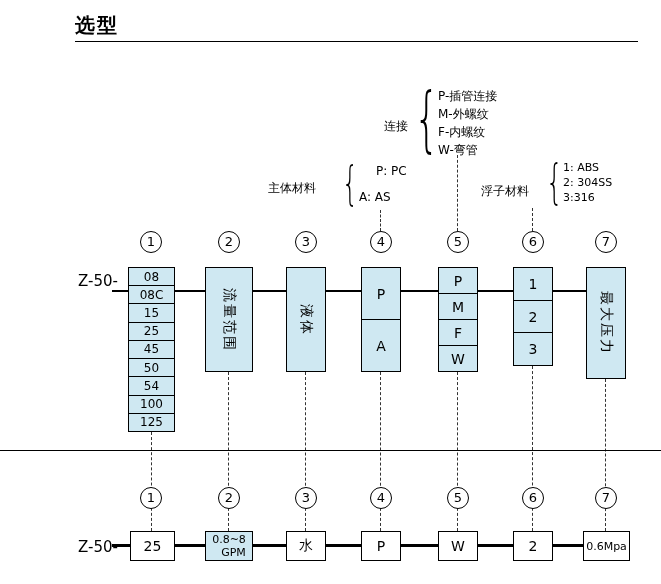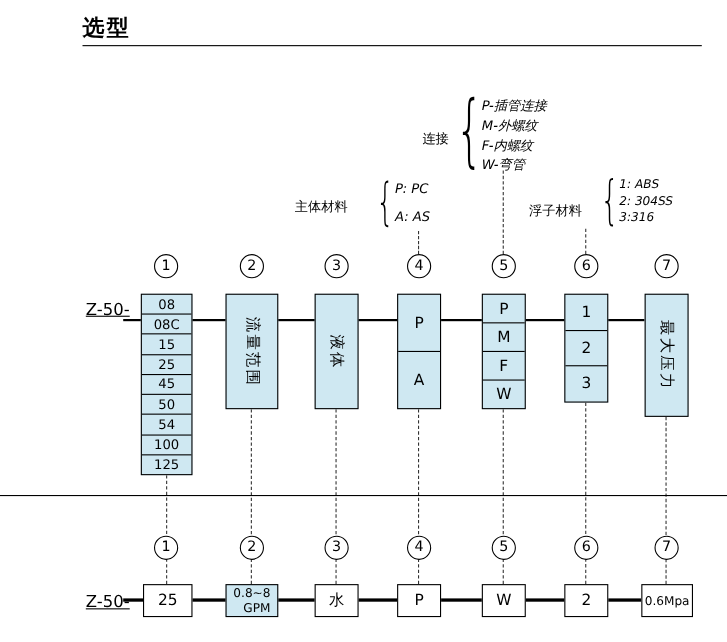--- a/index.html
+++ b/index.html
@@ -10,7 +10,7 @@
   .title{position:absolute;left:75px;top:12px;font-size:20px;font-weight:bold;letter-spacing:2px;}
   .hline{position:absolute;background:#000;}
   .ann-label{position:absolute;font-size:12px;white-space:nowrap;}
-  .ann-item{position:absolute;font-size:12px;white-space:nowrap;font-style:italic;}
+  .ann-item{position:absolute;font-size:12px;white-space:nowrap;}
   .ann-item.small{font-size:11px;}
   .brace{position:absolute;font-weight:200;transform:scaleX(.55);transform-origin:left center;line-height:1;}
   .circle{

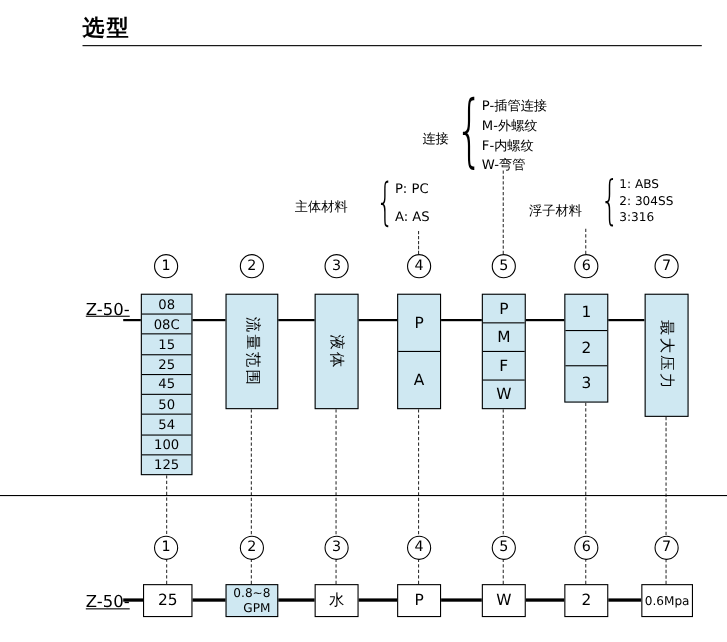--- a/index.html
+++ b/index.html
@@ -57,7 +57,7 @@
 
   <div class="ann-label" style="left:268px;top:180px;">主体材料</div>
   <div class="brace" style="left:342px;top:160px;font-size:46px;">{</div>
-  <div class="ann-item" style="left:359px;top:164px;text-align:right;">P: PC</div>
+  <div class="ann-item" style="left:376px;top:164px;text-align:right;">P: PC</div>
   <div class="ann-item" style="left:359px;top:190px;">A: AS</div>
   <div class="dash" style="left:380px;top:210px;height:21px;"></div>
 

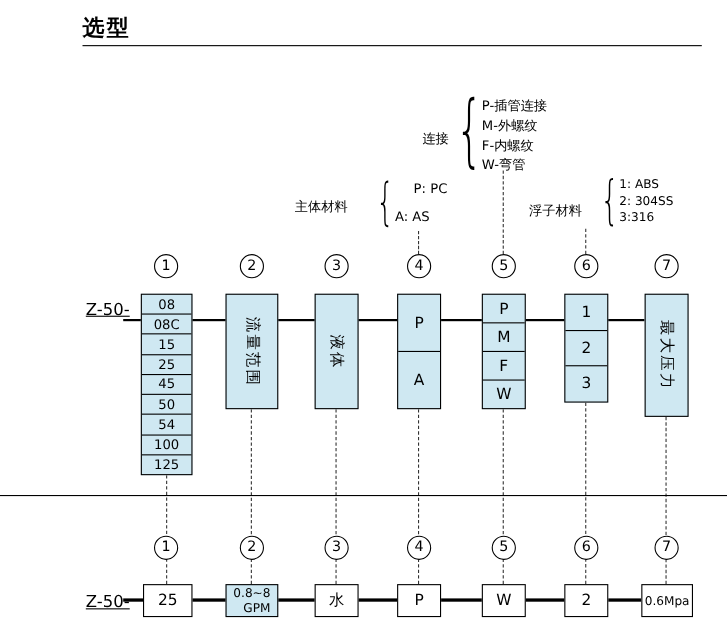--- a/index.html
+++ b/index.html
@@ -18,7 +18,7 @@
     font-size:13px;line-height:20px;text-align:center;z-index:2;
   }
   .circle.masked{background:#fff;}
-  .model{position:absolute;font-size:15px;white-space:nowrap;text-decoration:underline;}
+  .model{position:absolute;font-size:15px;white-space:nowrap;}
   .box{position:absolute;border:1px solid #000;background:#cfe8f2;box-sizing:border-box;z-index:1;}
   .list{display:flex;flex-direction:column;}
   .cell{flex:1;display:flex;align-items:center;justify-content:center;font-size:12px;border-top:1px solid #000;}

